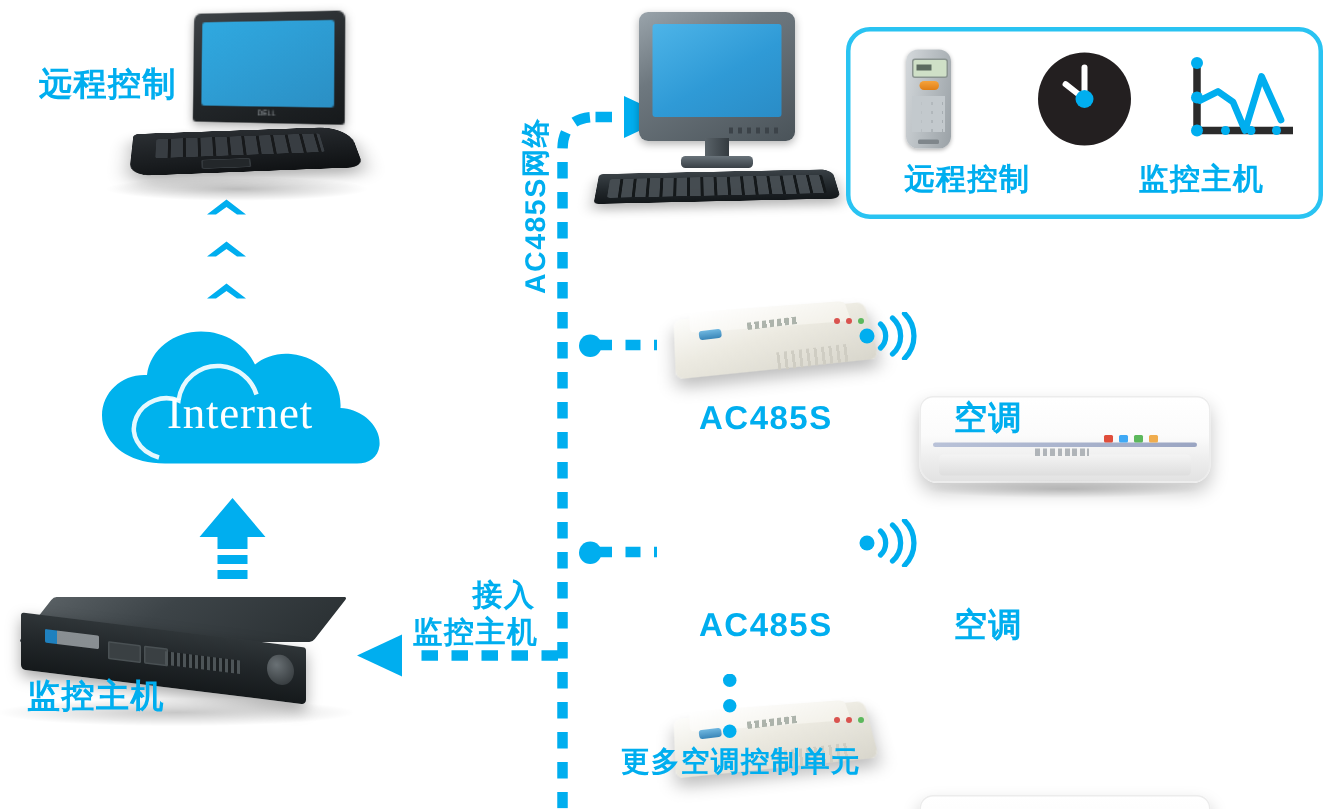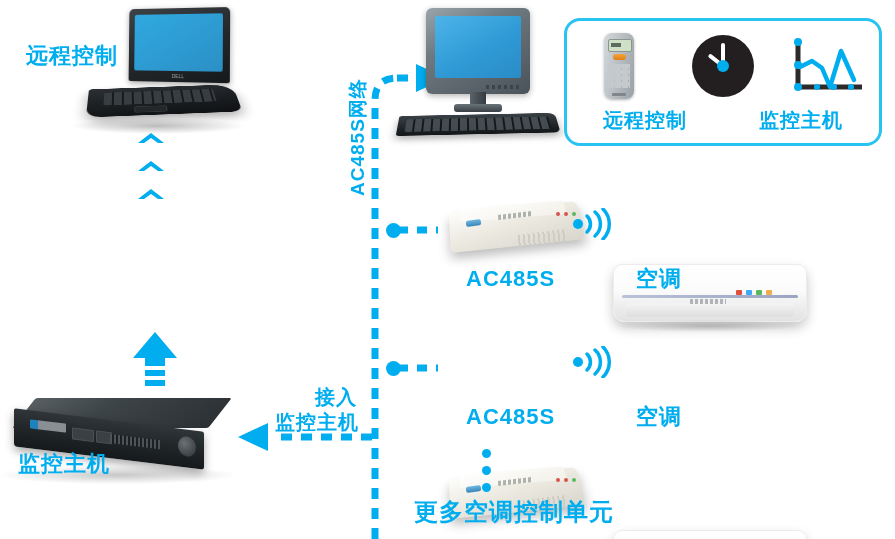--- a/index.html
+++ b/index.html
@@ -379,6 +379,16 @@
       </svg>
   </div>
 
+  <div class="abs cloud-wrap">
+    <svg width="196" height="105" viewBox="0 0 196 105" xmlns="http://www.w3.org/2000/svg">
+      <path d="M48 96 C20 96 6 80 6 64 C6 48 20 36 36 37 C38 20 54 8 72 8
+               C88 8 102 17 108 30 C114 25 123 22 132 23 C152 25 166 41 165 59
+               C181 60 192 72 191 84 C190 92 184 96 176 96 Z" fill="#00B2ED"></path>
+      <path d="M44 92 C30 88 24 76 29 65 C34 54 47 50 57 54 C59 40 71 30 85 31
+               C97 32 106 40 109 50" fill="none" stroke="#ffffff" stroke-width="3" opacity=".9"></path>
+    </svg>
+    <div class="cloud-text">Internet</div>
+  </div>
 
   <div class="abs uparrow">
     <svg width="50" height="62" viewBox="0 0 50 62" xmlns="http://www.w3.org/2000/svg">

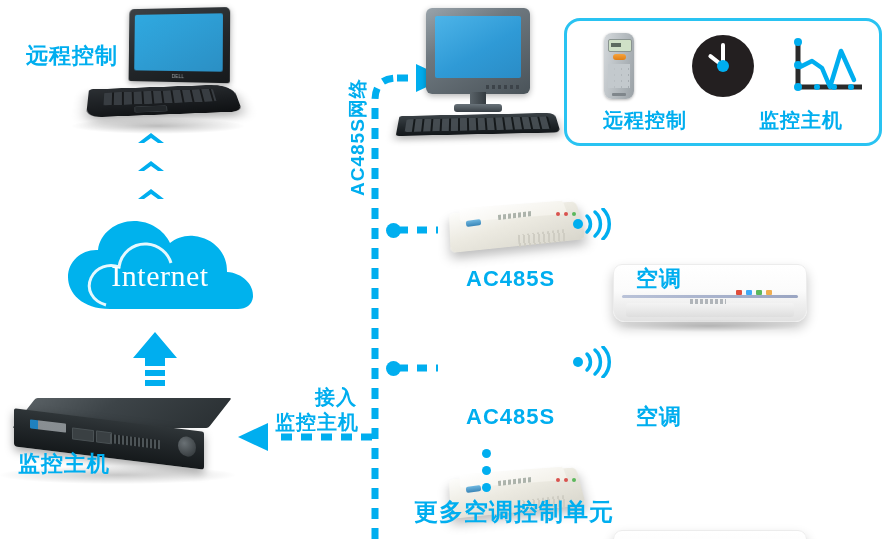--- a/index.html
+++ b/index.html
@@ -547,7 +547,7 @@
       <i></i>
       <i></i>
   </div>
-  <div class="abs cyan-label" style="left:414px; top:497px; font-size:24px;">更多空调控制单元</div>
+  <div class="abs cyan-label" style="left:414px; top:497px; font-size:19px;">更多空调控制单元</div>
 
 </div>
 

